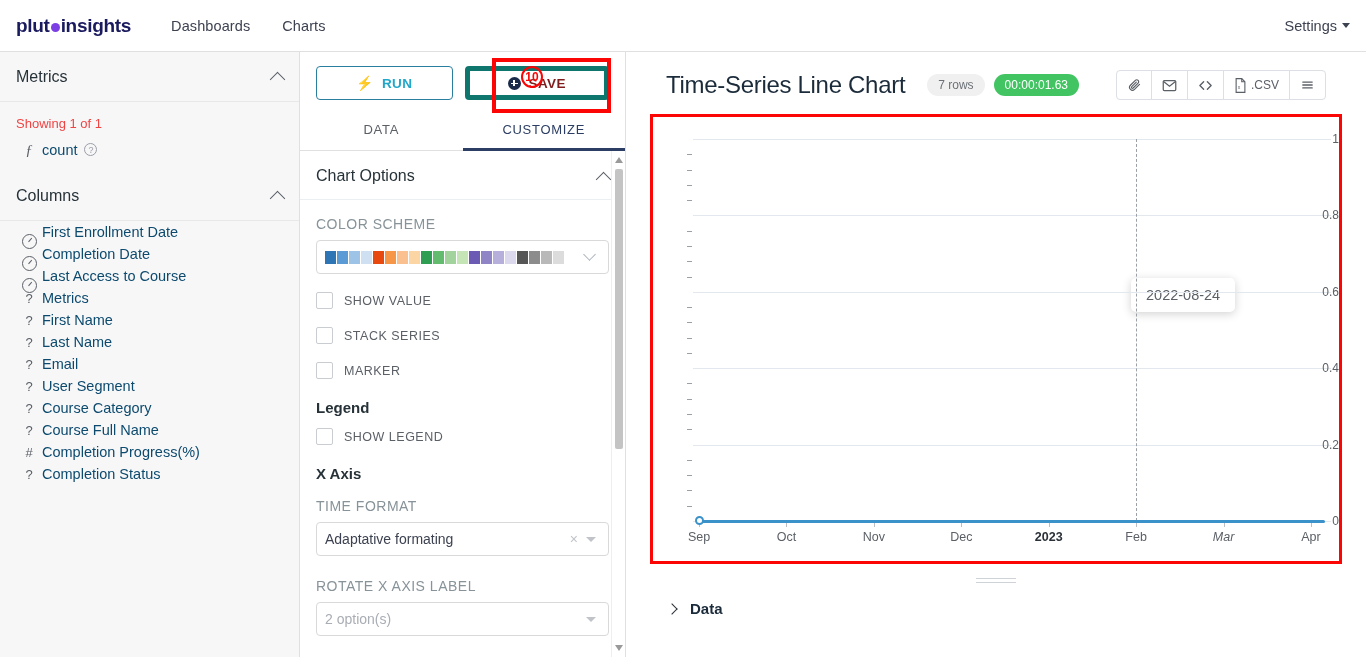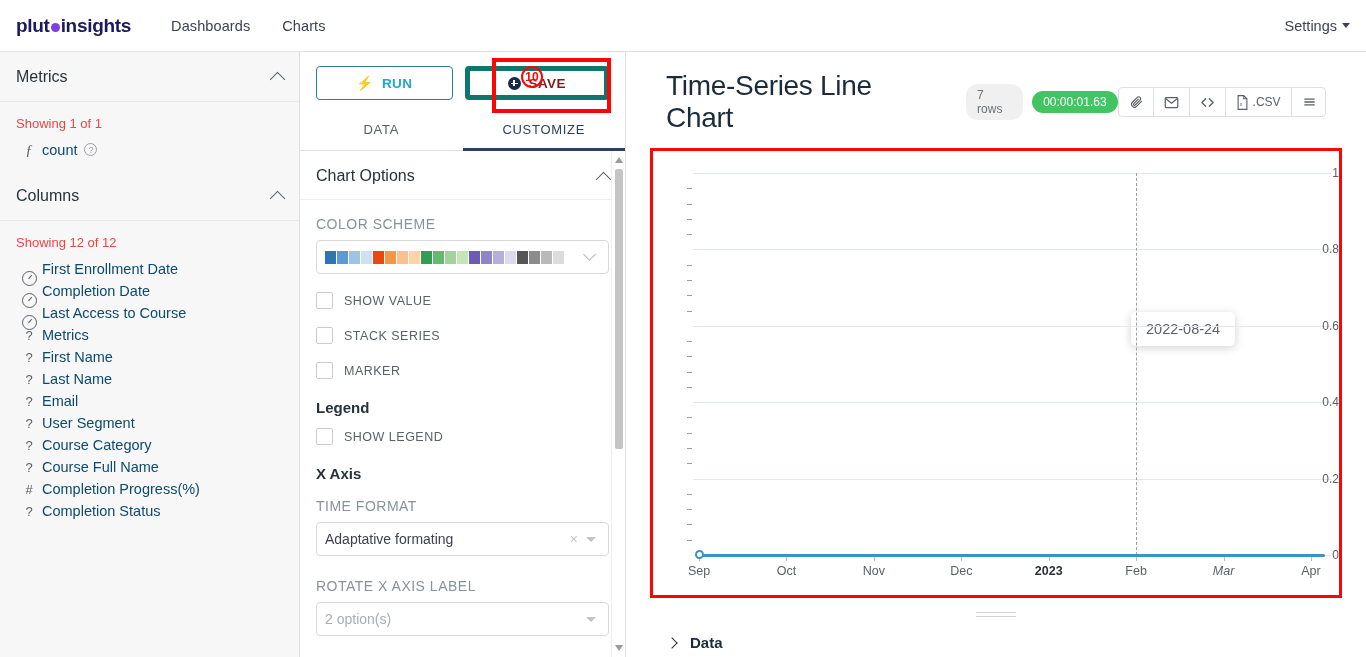--- a/index.html
+++ b/index.html
@@ -171,7 +171,7 @@
   
   .chart-area { flex: 1; display: flex; flex-direction: column; padding: 0 24px; min-width: 0; background:#fff;}
   .chart-head { display: flex; align-items: center; padding: 18px 16px 14px 16px; }
-  .chart-title { font-size: 28px; color: #1b2b3a; letter-spacing: -.3px; }
+  .chart-title { font-size: 24px; color: #1b2b3a; letter-spacing: -.3px; }
   .badge-rows {
     margin-left: 22px; background: #f0f0f0; color: #6b7177;
     font-size: 12px; border-radius: 12px; padding: 4px 11px;

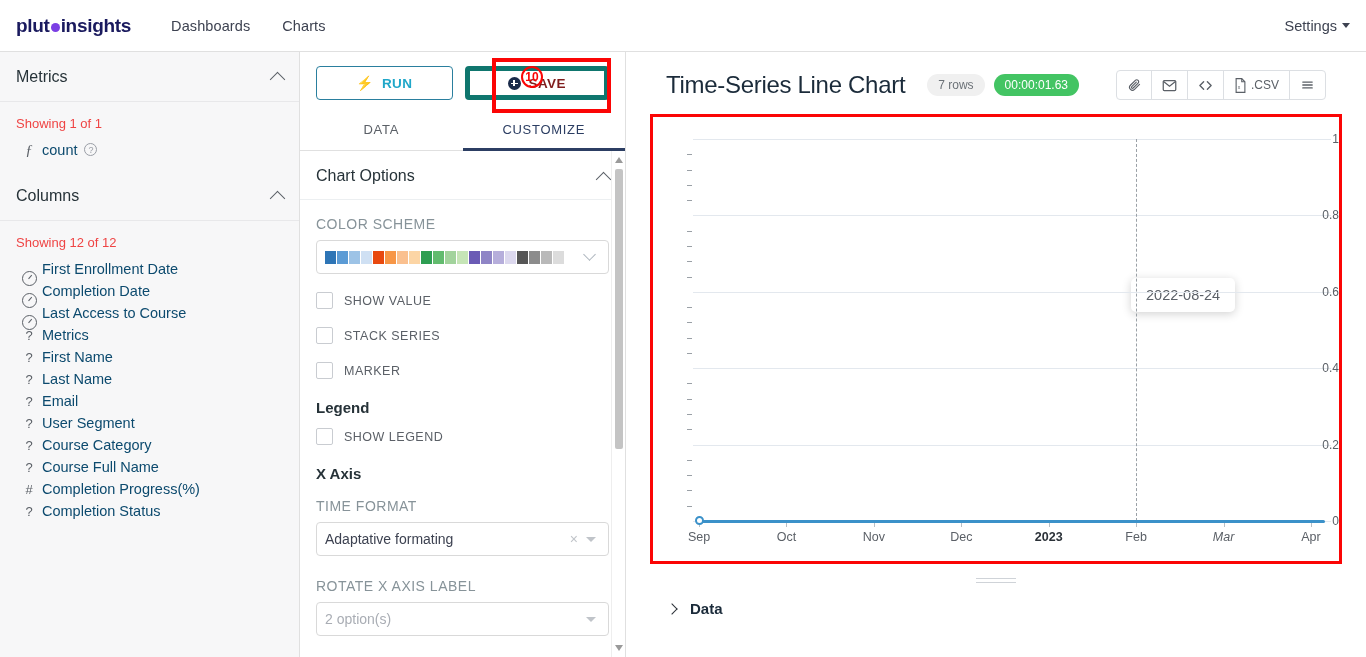--- a/index.html
+++ b/index.html
@@ -280,7 +280,6 @@
         <span class="t">Columns</span>
         <span class="chev-up"></span>
       </div>
-      <div class="showing">Showing 12 of 12</div>
       <div id="columns-list">
           <div class="field-row">
             <span class="field-icon clock"></span>

